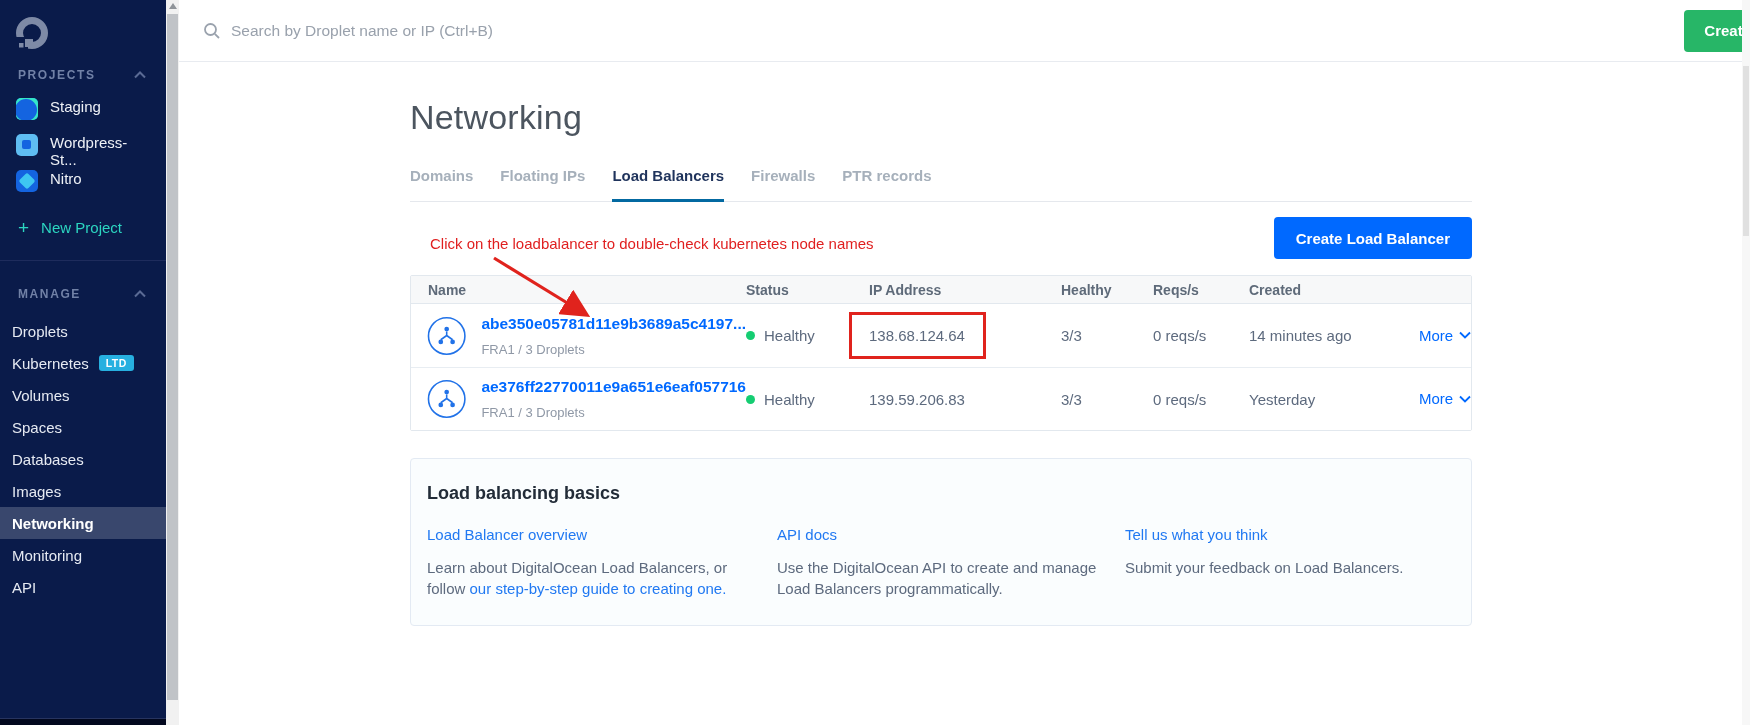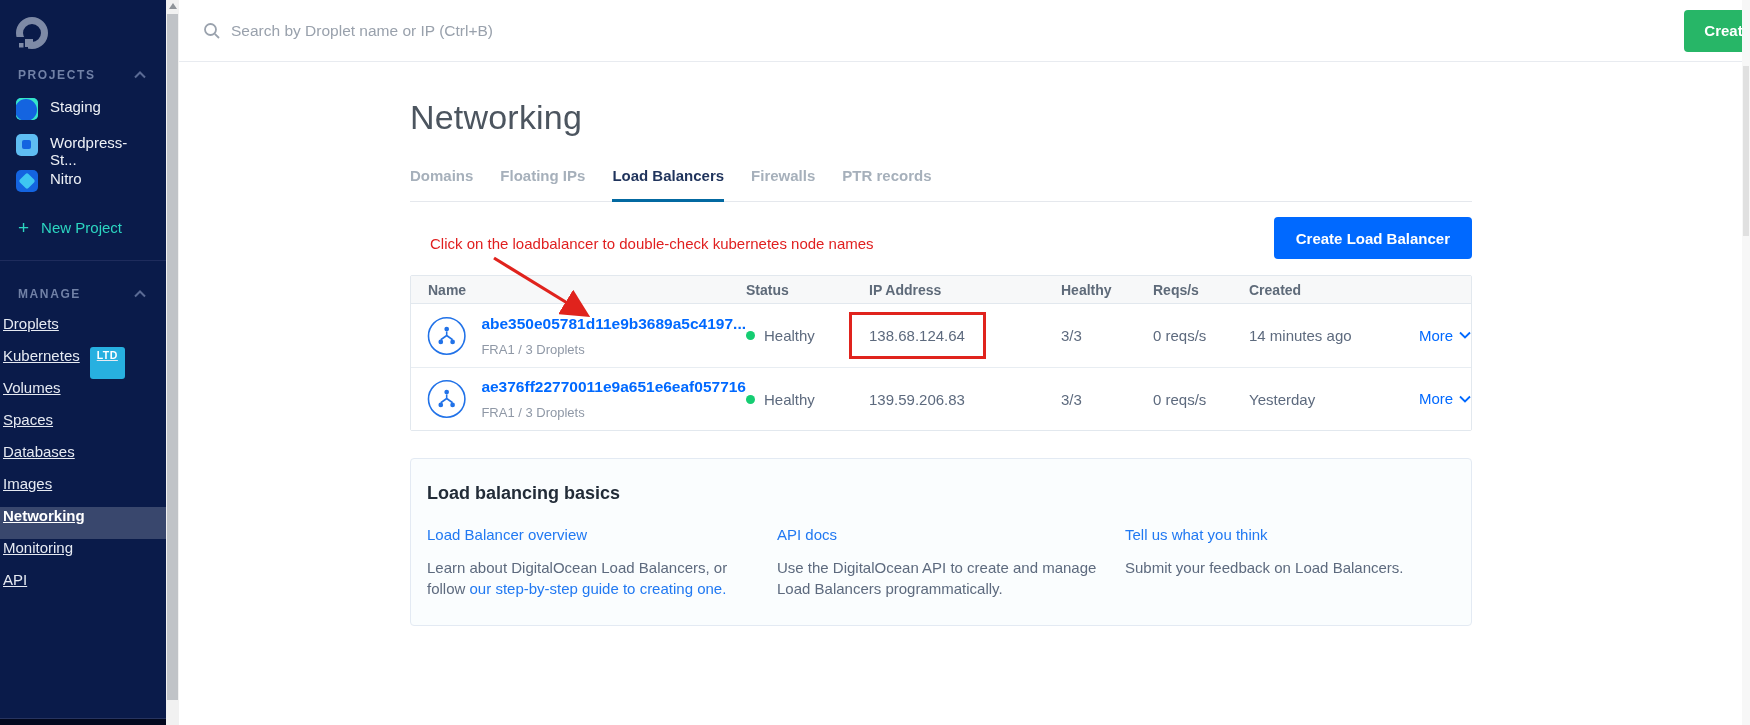--- a/index.html
+++ b/index.html
@@ -36,8 +36,8 @@
   .side-divider { border-top:1px solid #1e2c5c; margin:18px 0 0 0; }
   .manage-head { margin-top:26px; }
   .manage-list { margin-top:14px; }
-  .manage-item { display:flex; gap:10px; height:32px;
-    padding:0 3px; font-size:15px; color:#e6eaf2; cursor:pointer;text-decoration:underline; }
+  .manage-item { display:flex; align-items:center; gap:10px; height:32px;
+    padding:0 12px; font-size:15px; color:#e6eaf2; cursor:pointer; }
   .manage-item.active { background:#39476d; font-weight:700; color:#fff; }
   .badge-ltd { background:#27b0e0; color:#fff; font-size:10.5px; font-weight:700;
     padding:2px 7px; border-radius:3px; letter-spacing:.5px; }

